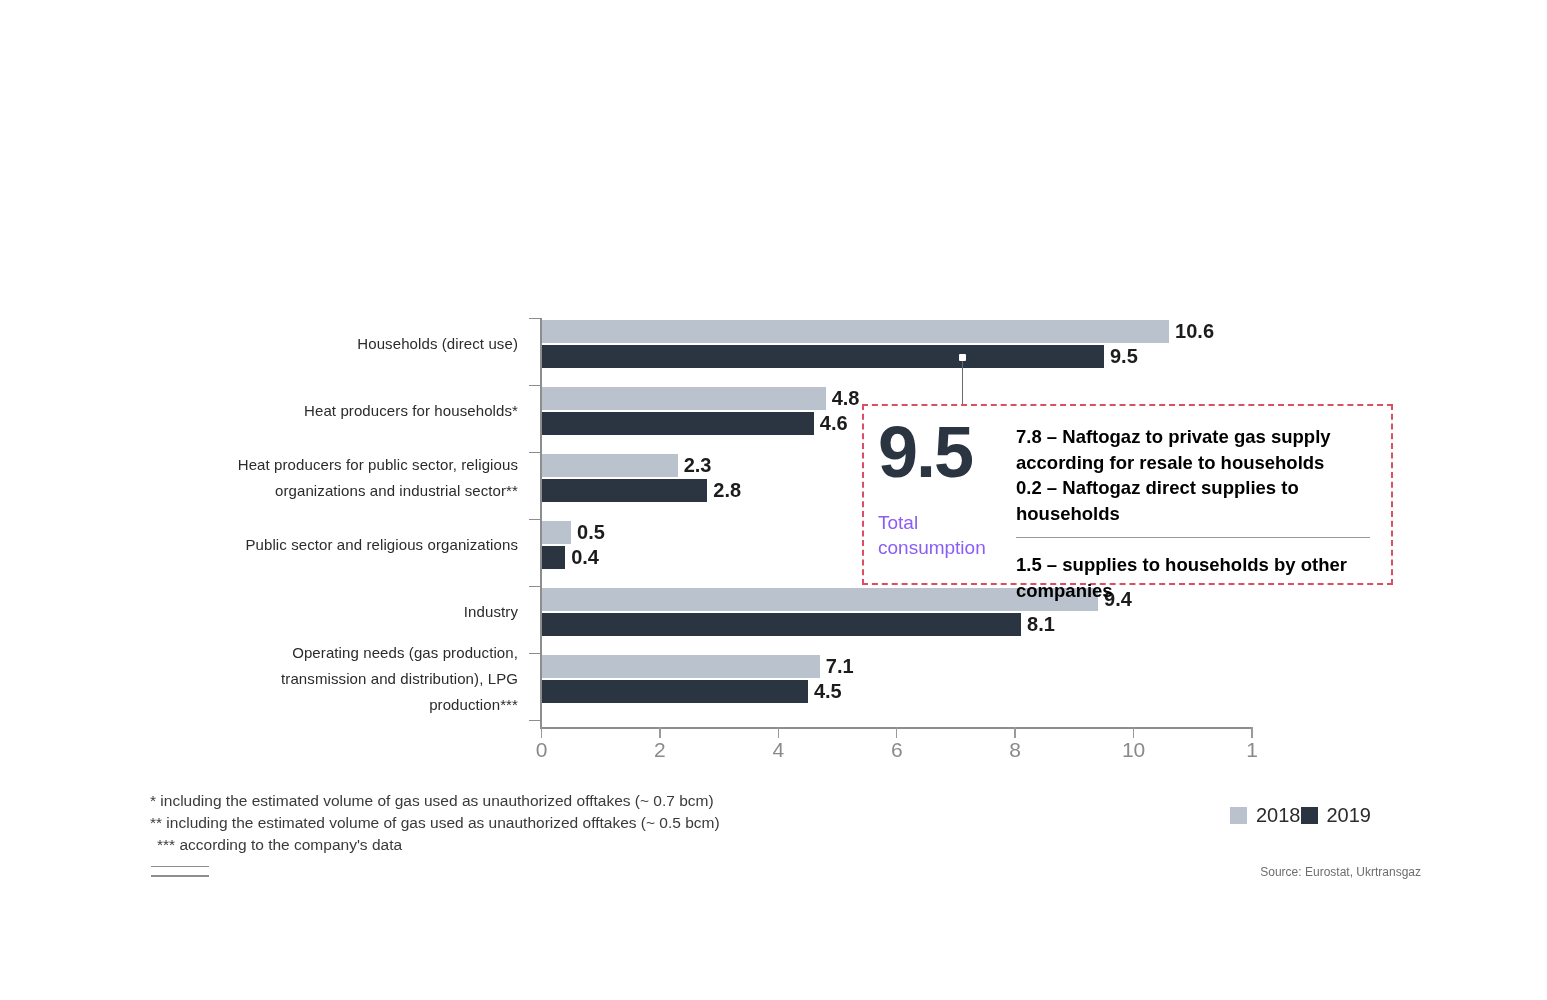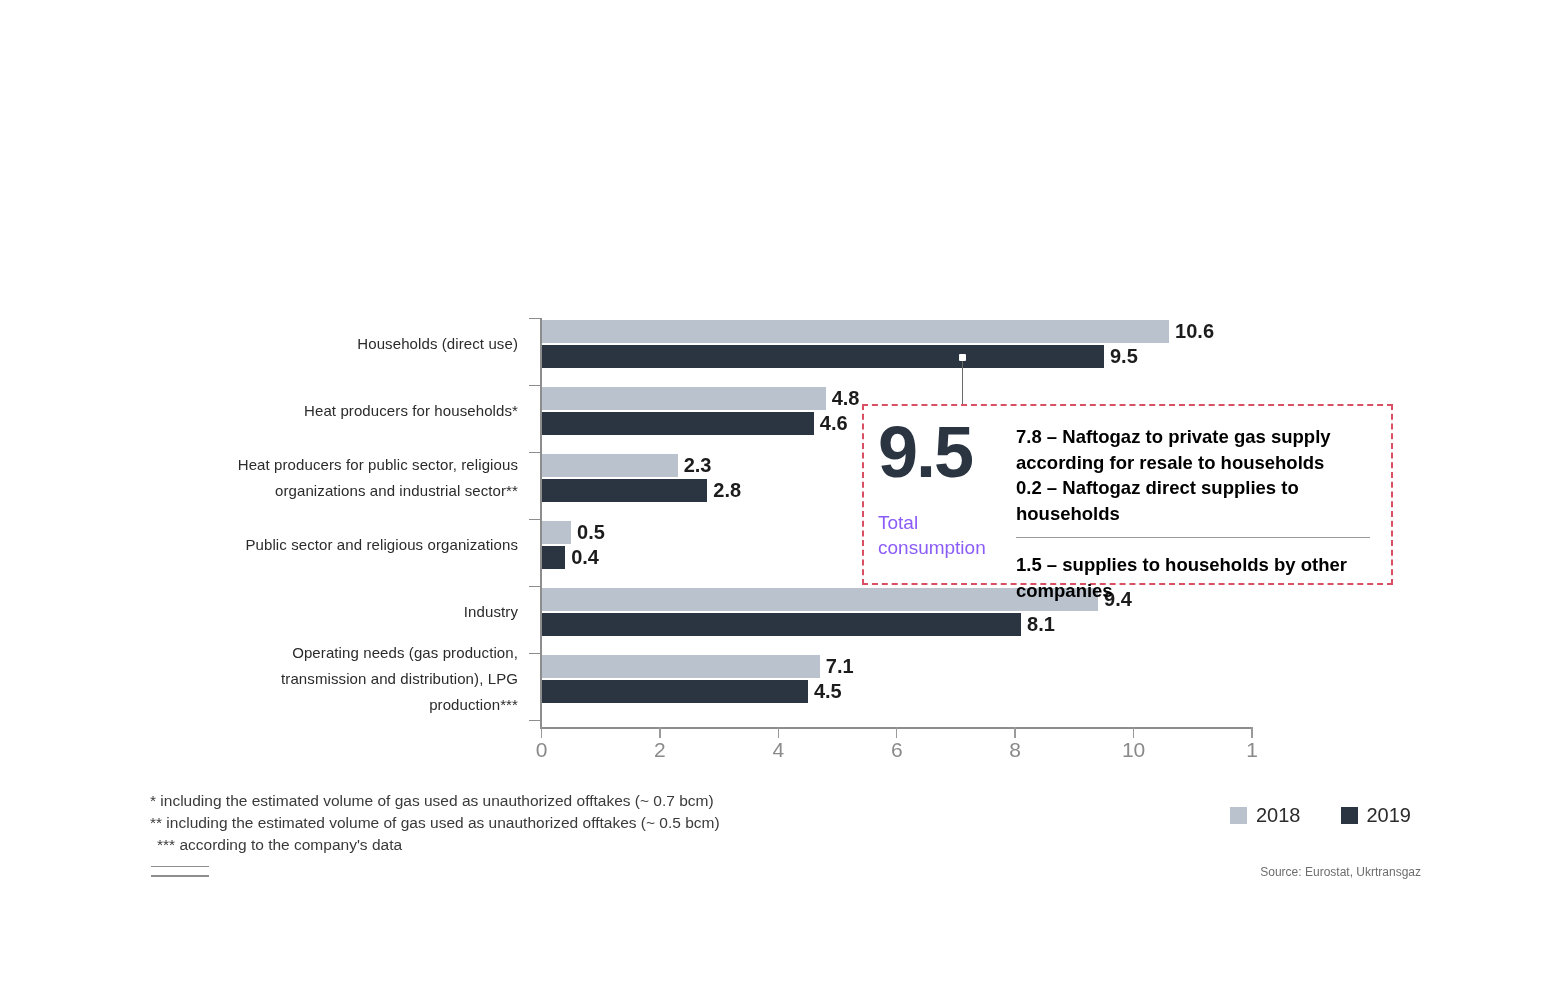--- a/index.html
+++ b/index.html
@@ -178,7 +178,6 @@
     left: 1230px; top: 804px;
     display: flex;
     align-items: center;
-    gap: 40px;
   }
   .legend-item {
     display: flex;

